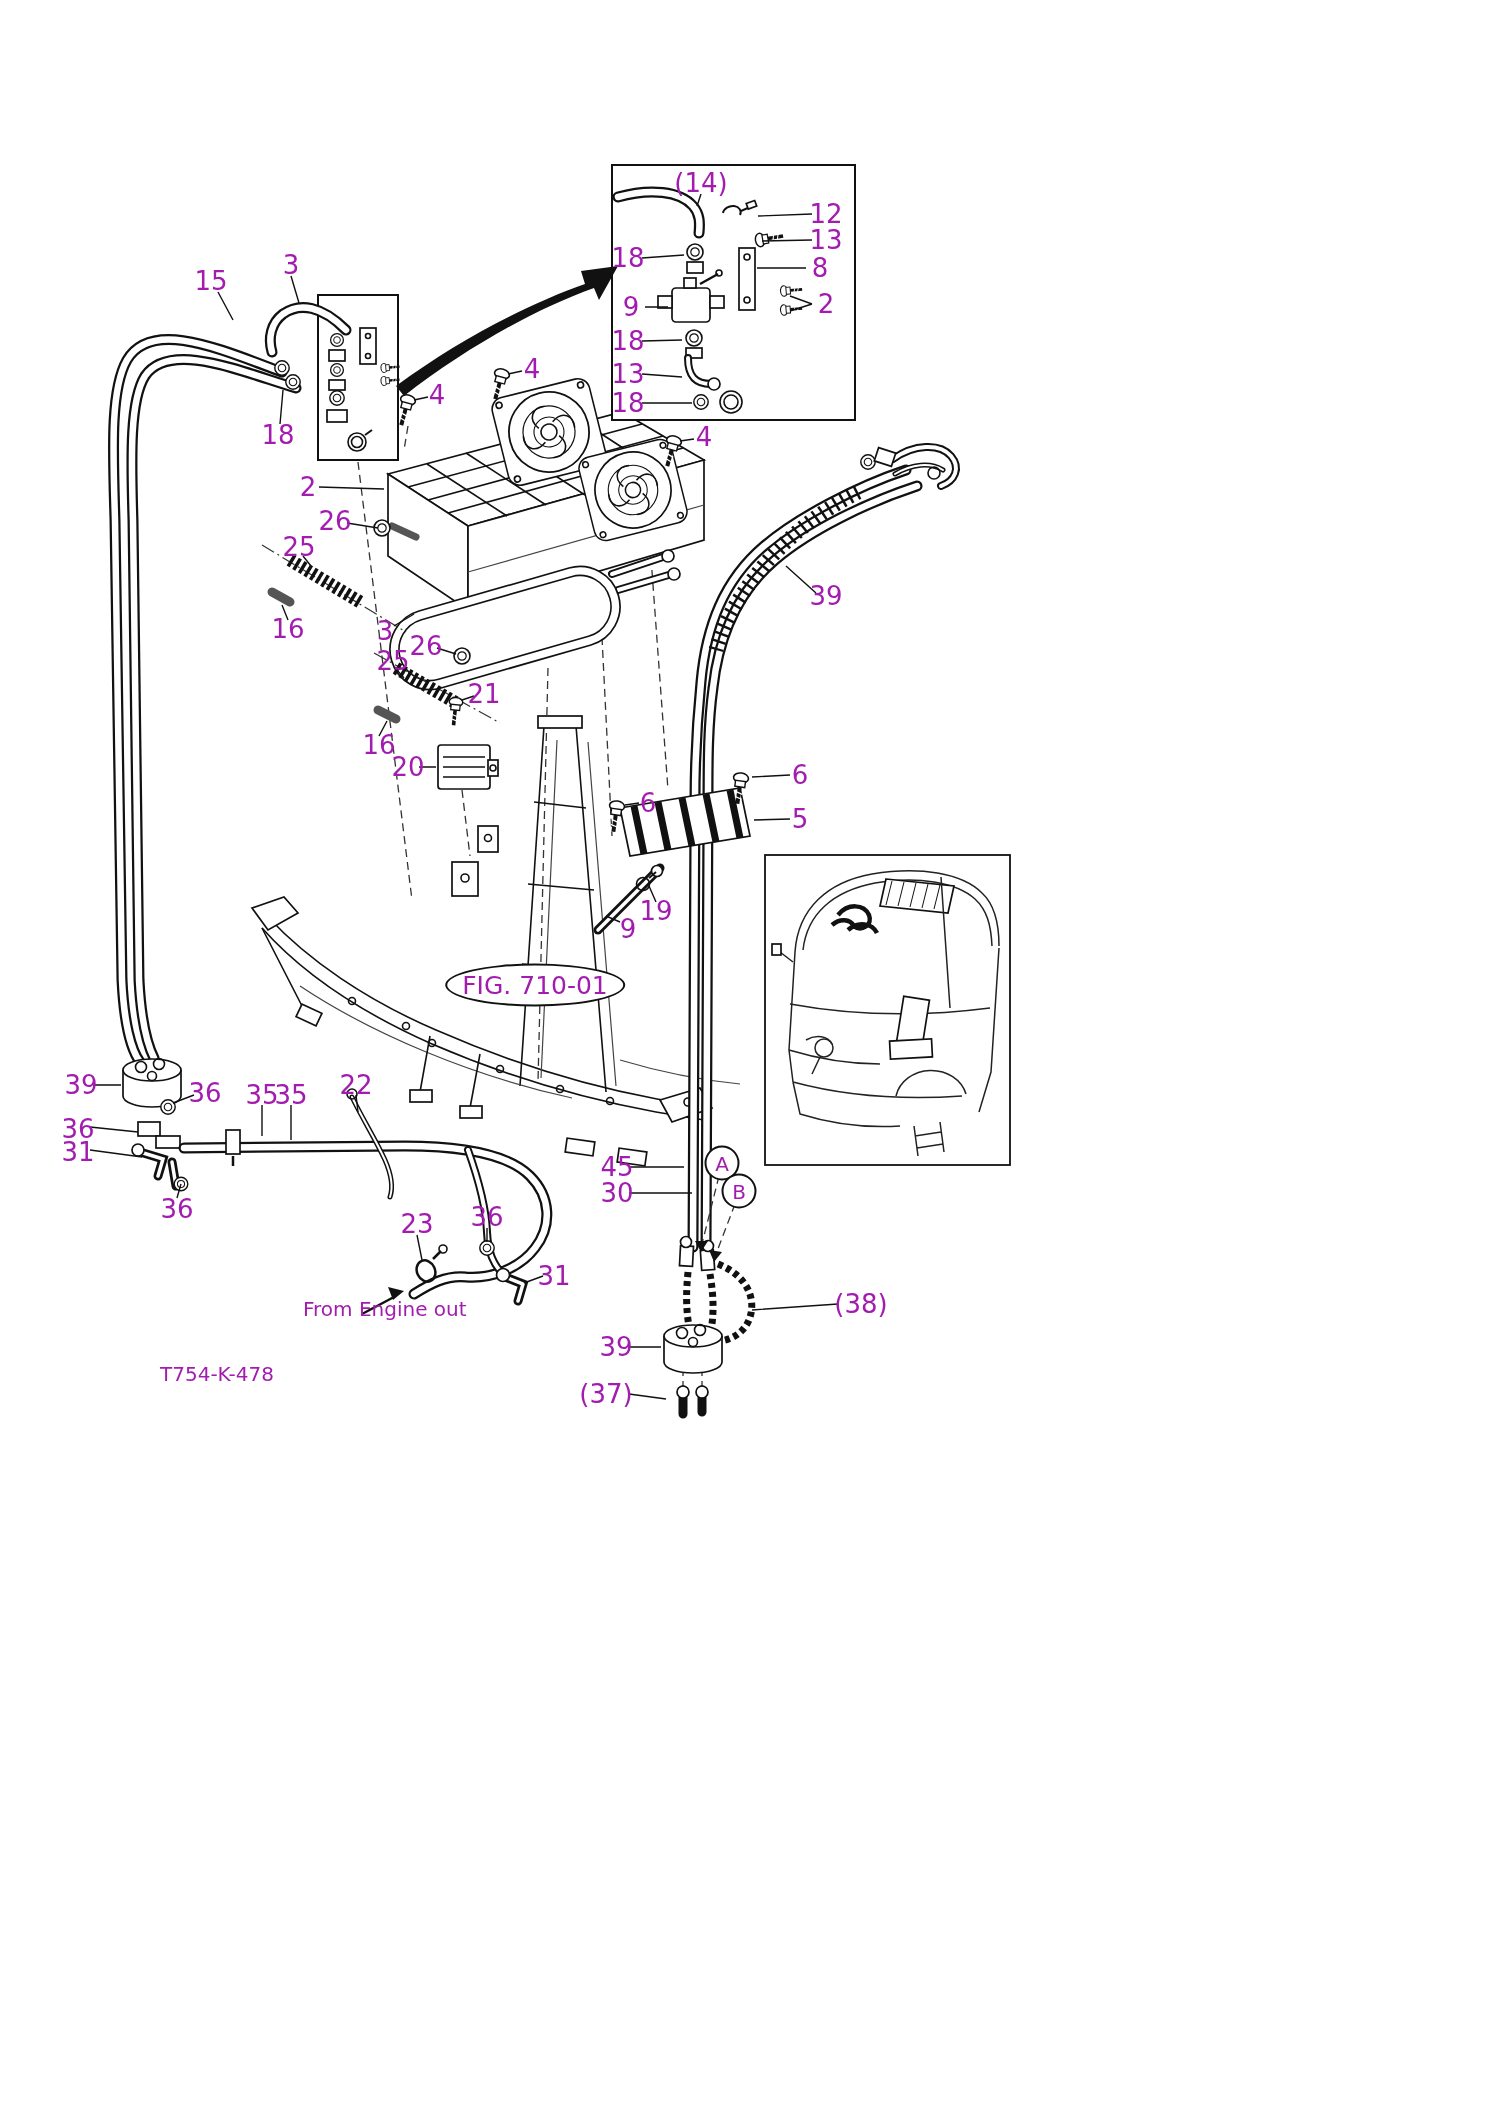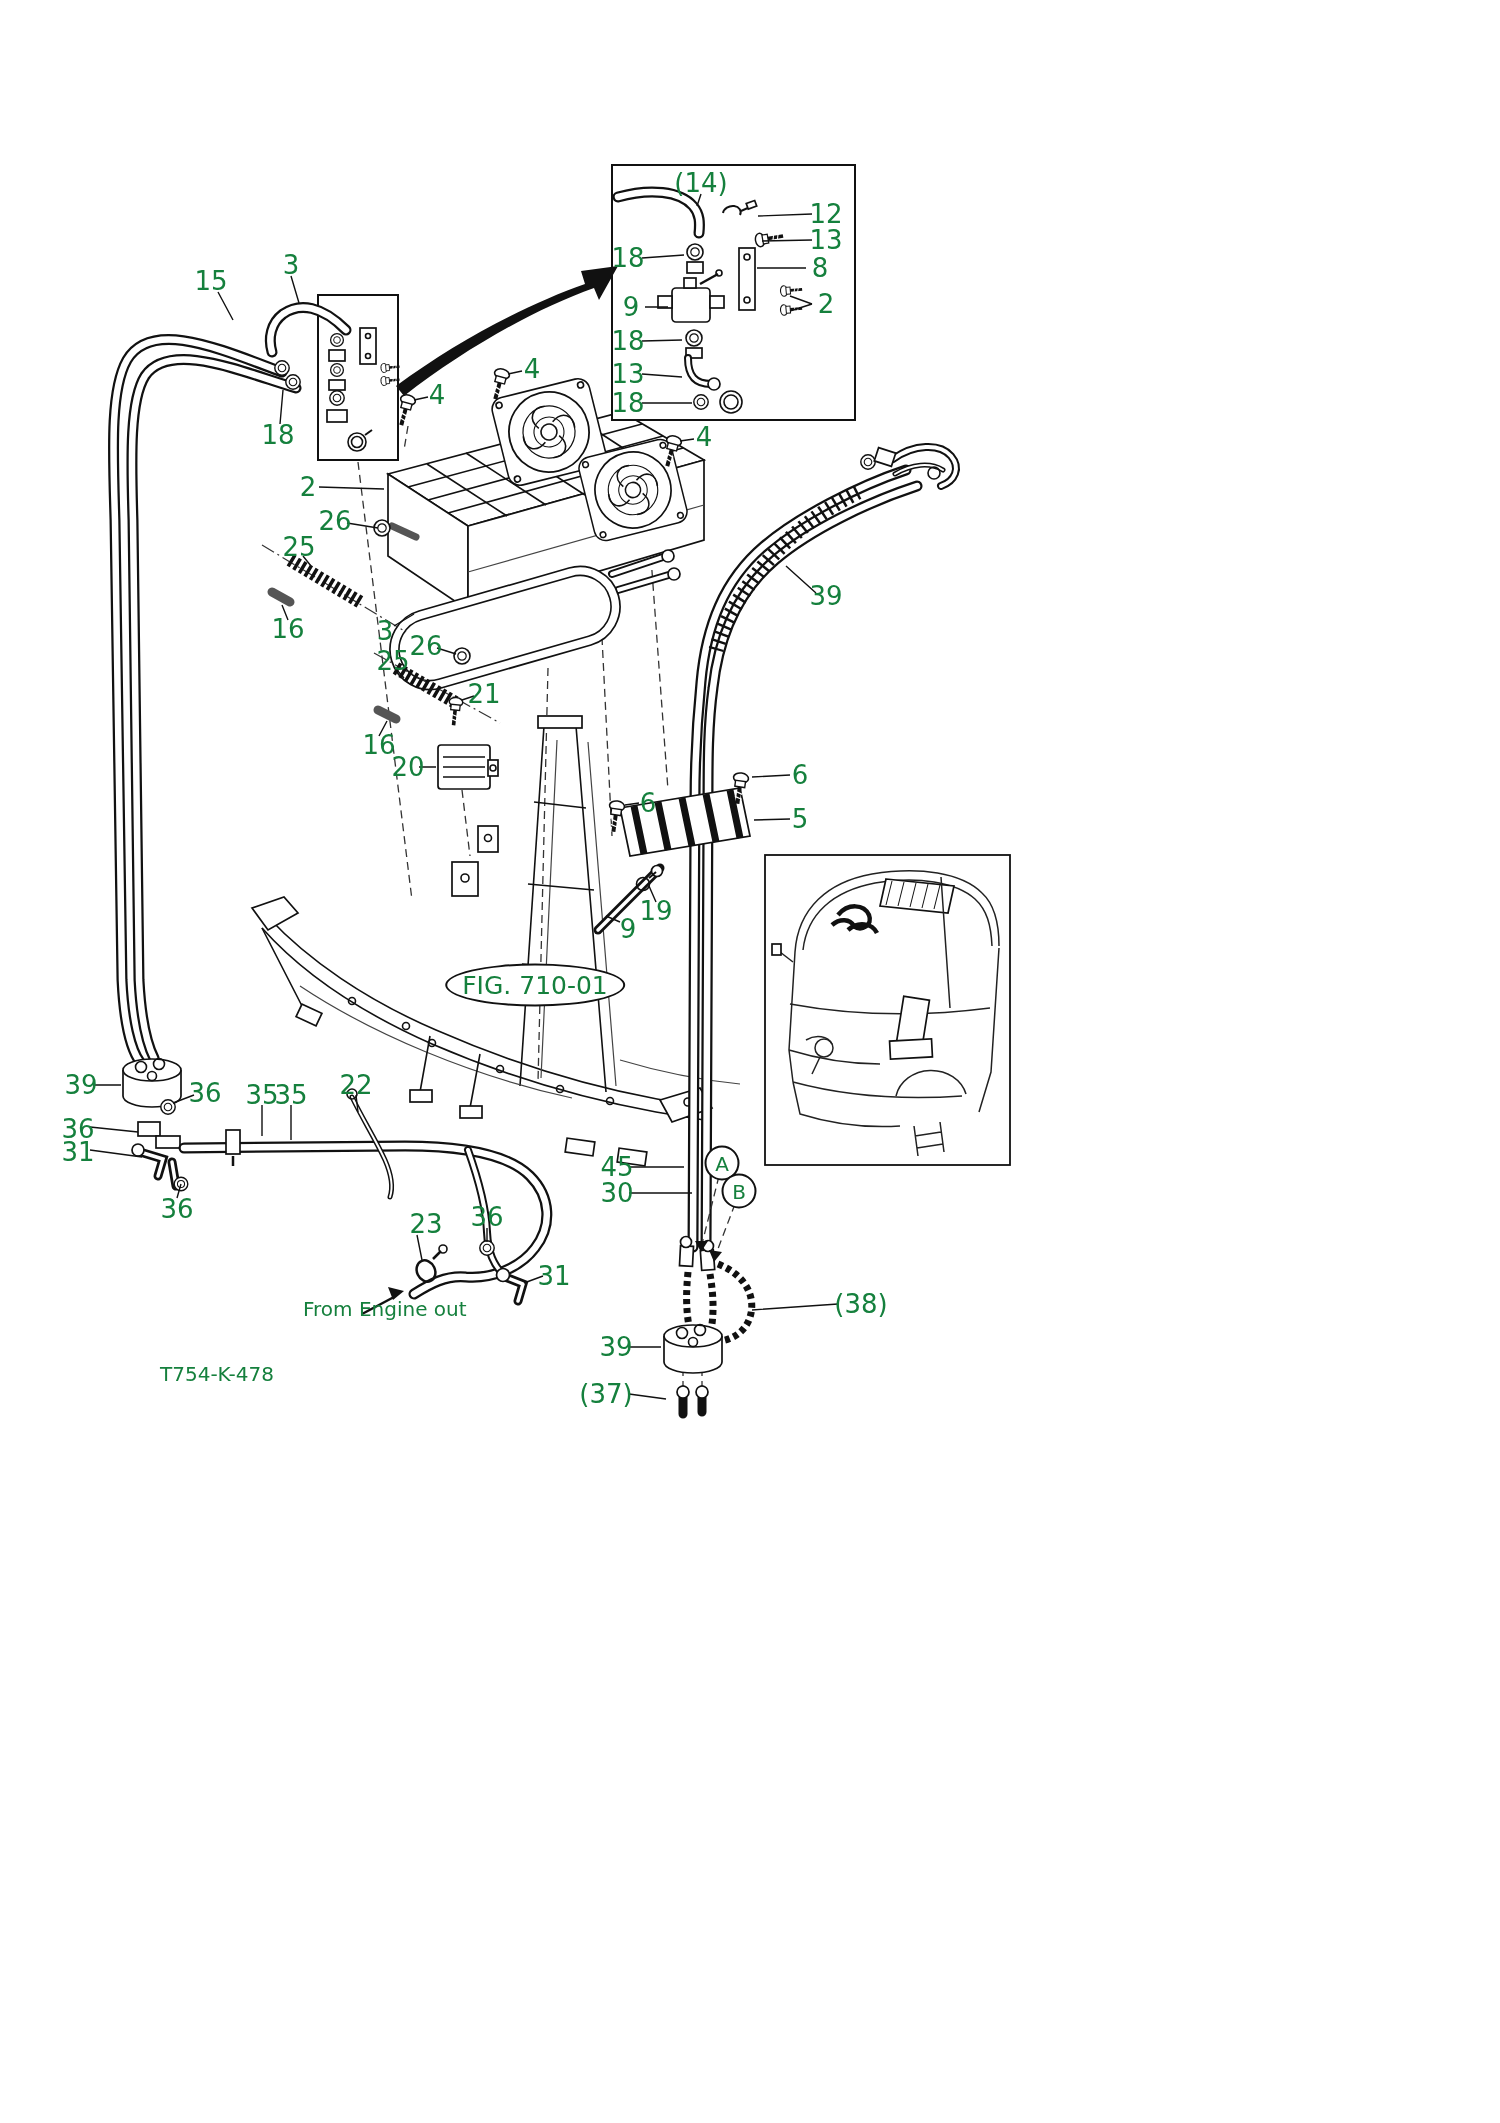--- a/index.html
+++ b/index.html
@@ -4,7 +4,7 @@
 <style>
   html,body{margin:0;padding:0;background:#fff}
   .canvas{position:relative;width:1500px;height:1761px;background:#fff;overflow:hidden;
-          font-family:"DejaVu Sans",sans-serif;color:#15803d}
+          font-family:"DejaVu Sans",sans-serif;color:#a21caf}
   svg.art{position:absolute;left:0;top:0}
   
   .thin{fill:none;stroke:#111;stroke-width:1.6}

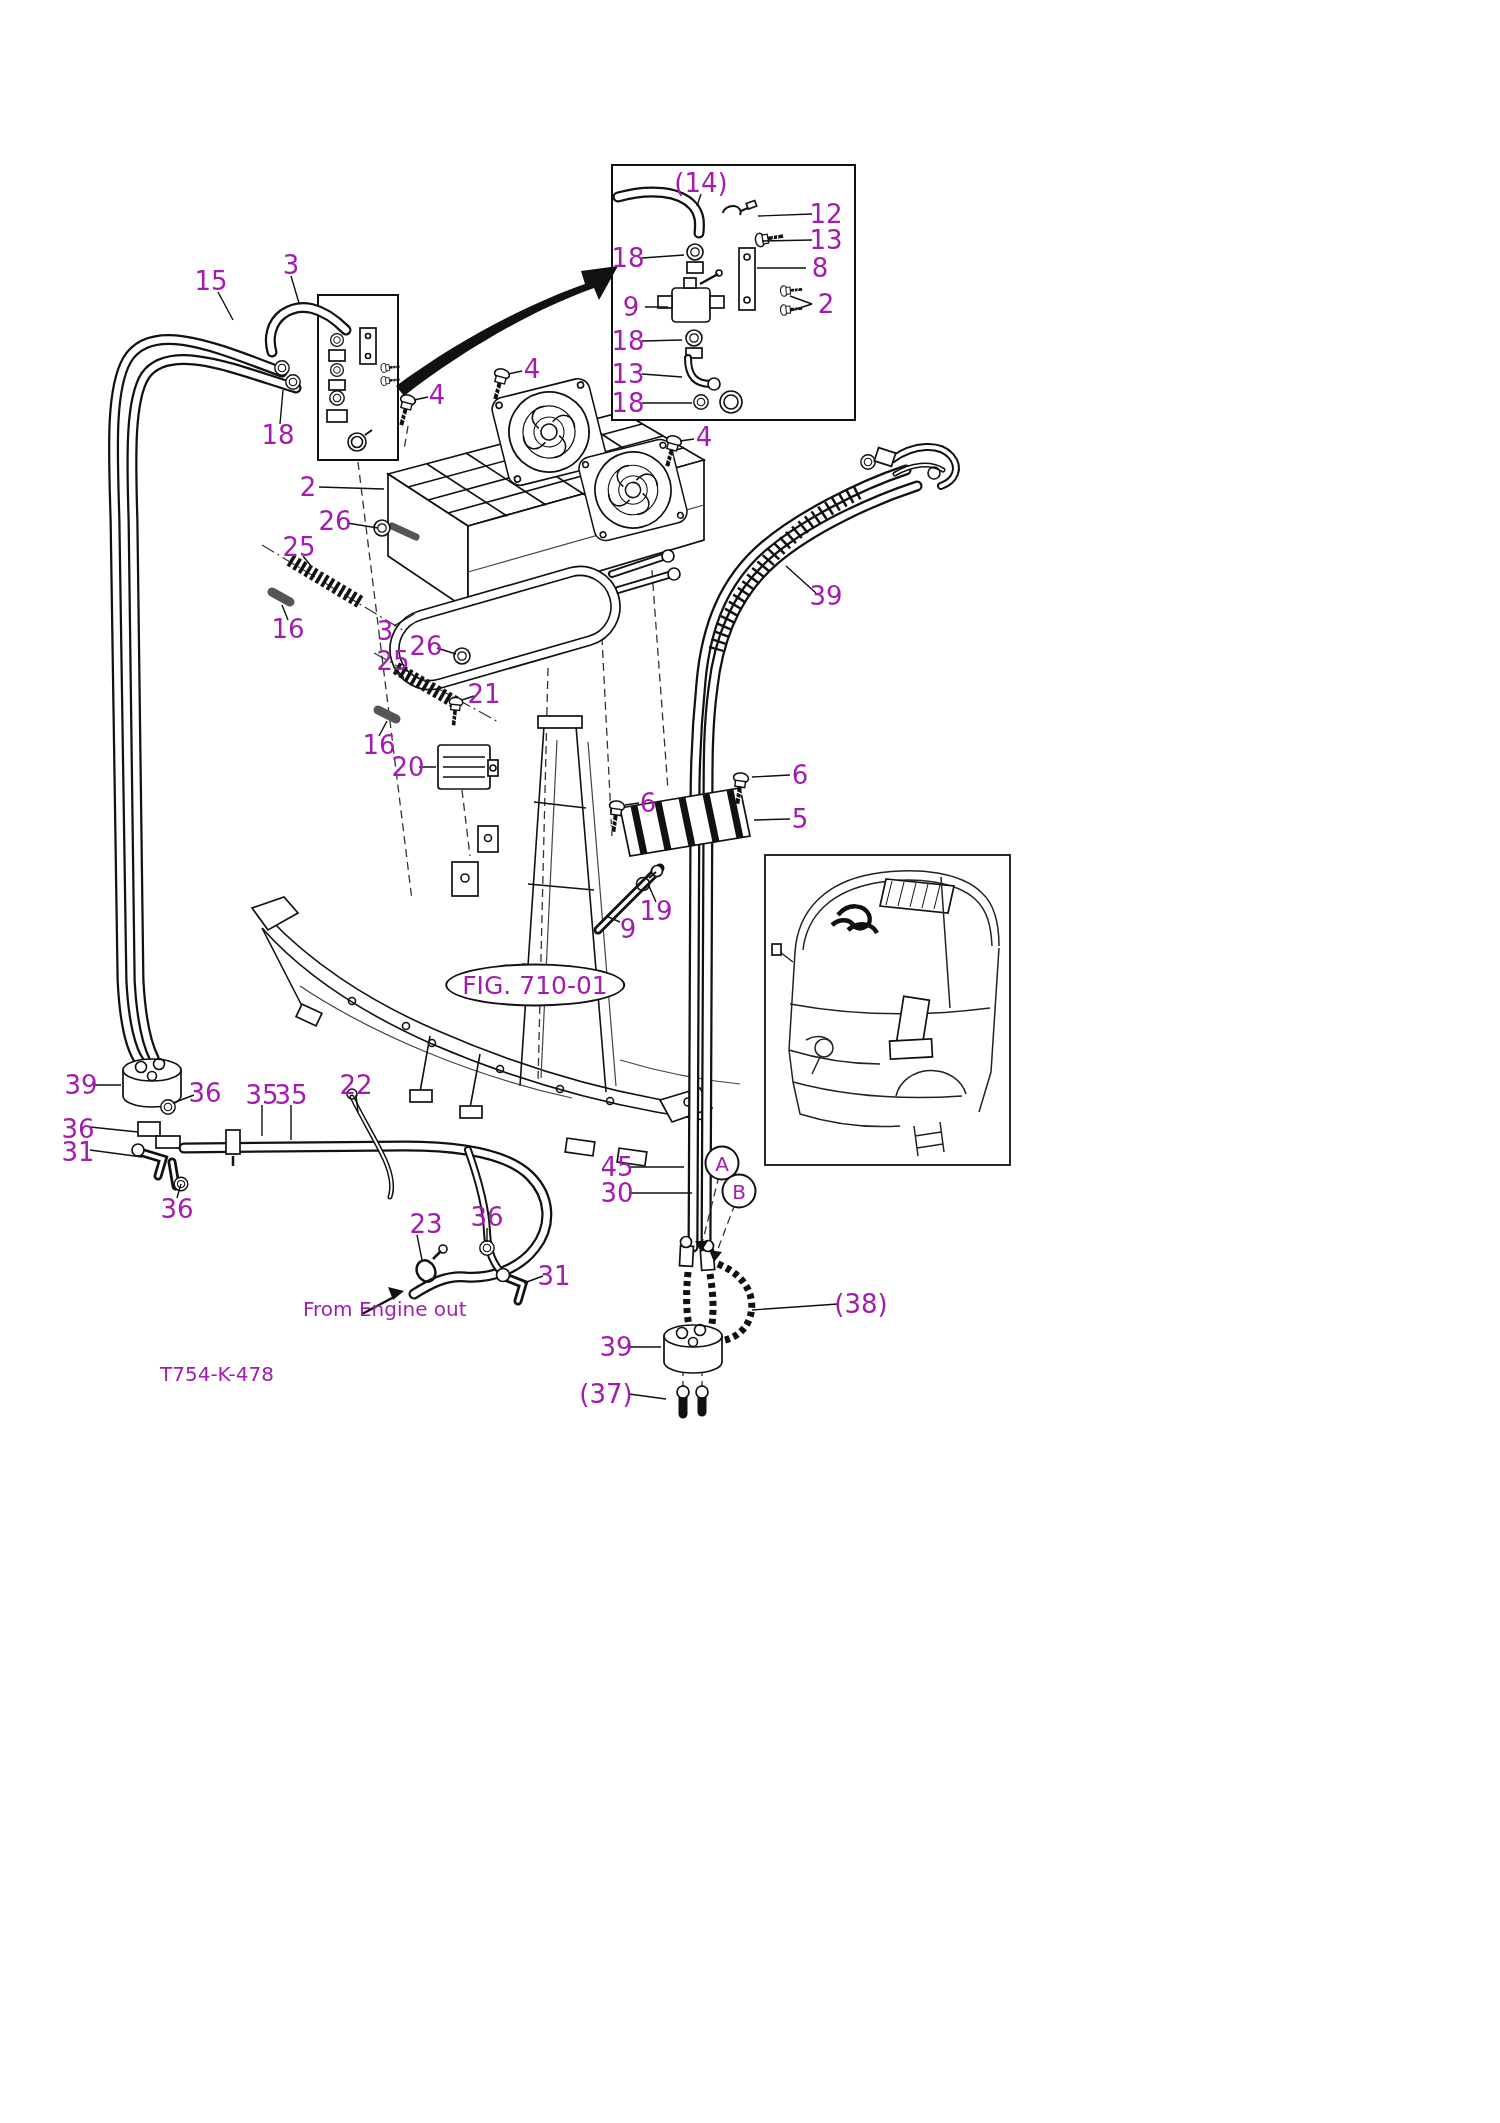--- a/index.html
+++ b/index.html
@@ -383,7 +383,7 @@
 <div class="co" style="left:291px;top:1095px">35</div>
 <div class="co" style="left:356px;top:1085px">22</div>
 <div class="co" style="left:177px;top:1209px">36</div>
-<div class="co" style="left:426px;top:1224px">23</div>
+<div class="co" style="left:417px;top:1224px">23</div>
 <div class="co" style="left:487px;top:1217px">36</div>
 <div class="co" style="left:554px;top:1276px">31</div>
 <div class="co" style="left:617px;top:1167px">45</div>

